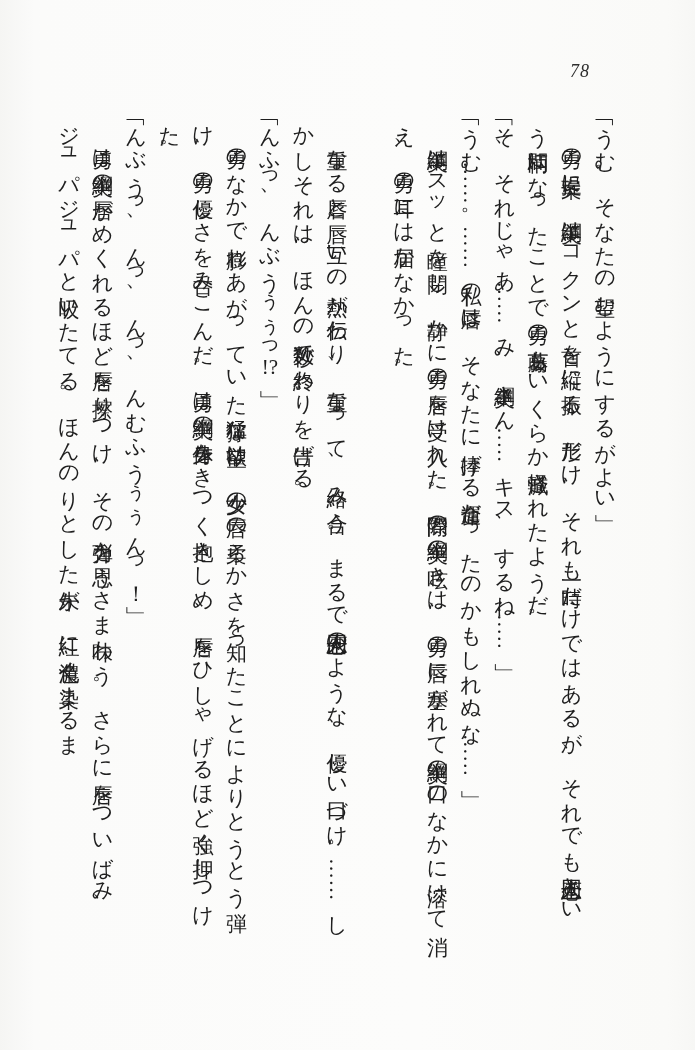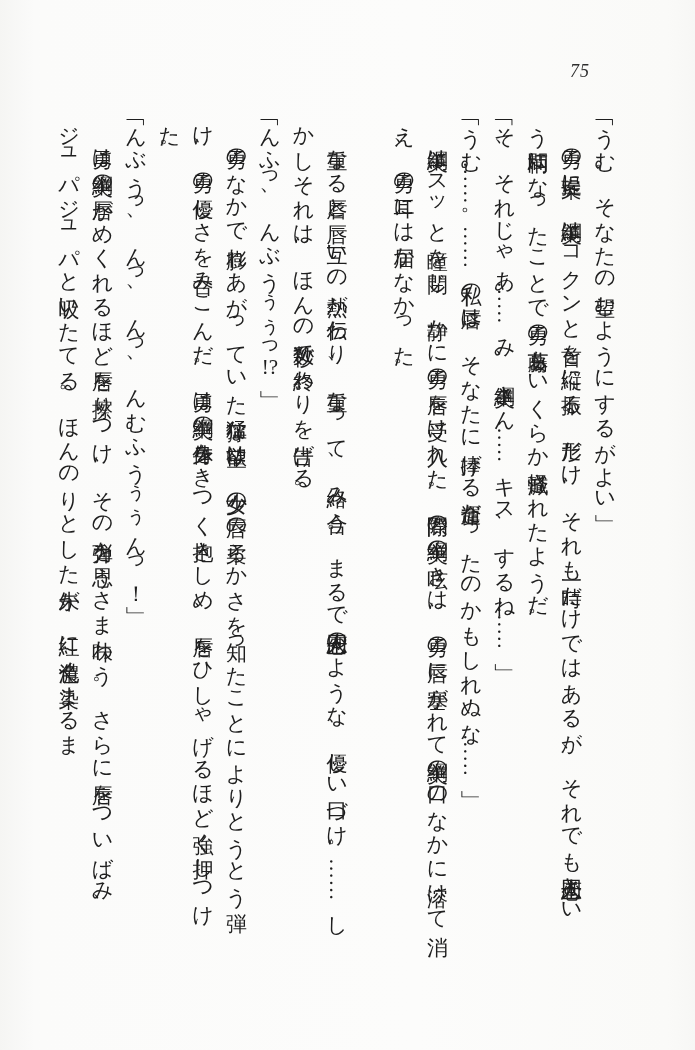--- a/index.html
+++ b/index.html
@@ -56,7 +56,7 @@
 <body>
 
 <div class="page">
-  <div class="page-number">75</div>
+  <div class="page-number">78</div>
   <div class="text-block" id="text-block">
       <p class="para">「うむ。そなたの望むようにするがよい」</p>
       <p class="para indent">勇の提案に、美綱はコクンと首を縦に振る。形だけ、それも一時だけではあるが、それでも恋人同士という間柄になったことで勇の葛藤もいくらか軽減されたようだ。</p>

